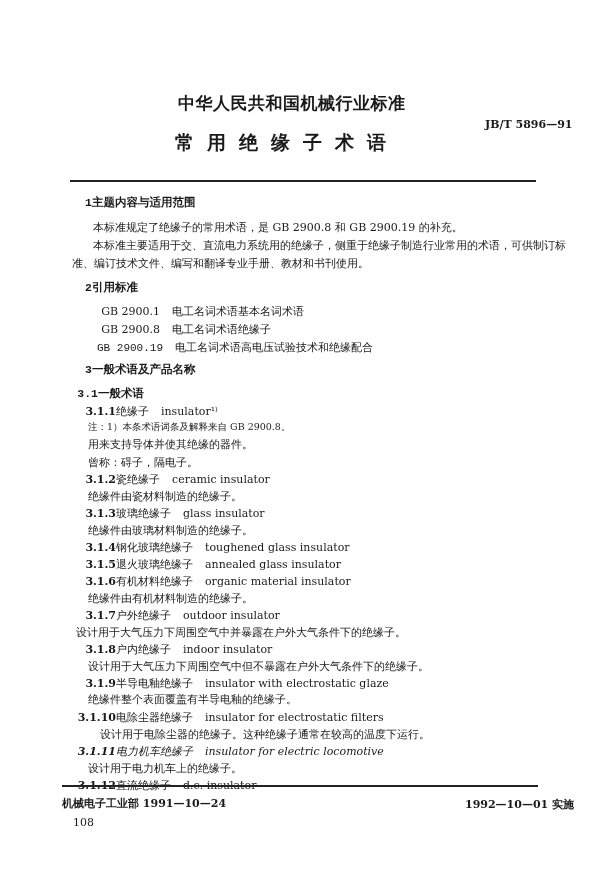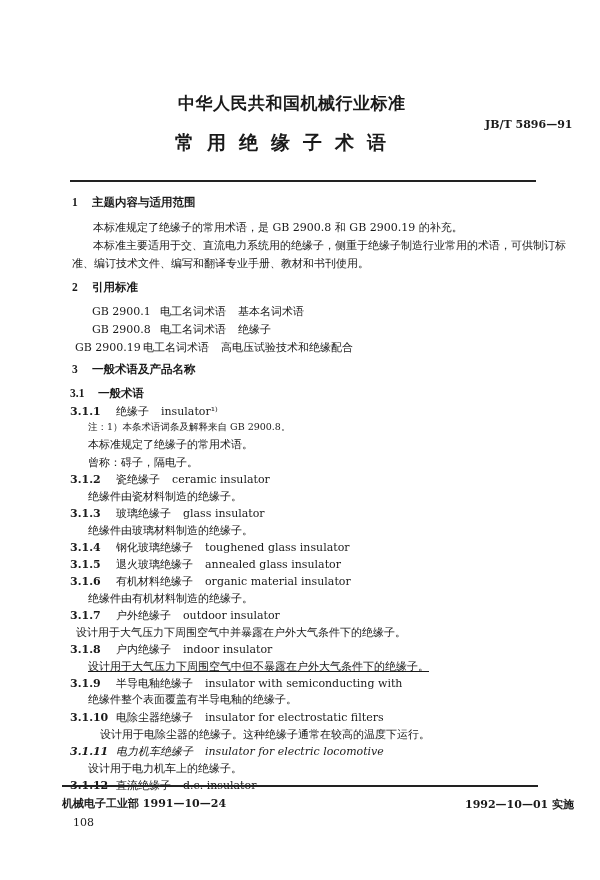--- a/index.html
+++ b/index.html
@@ -7,7 +7,7 @@
     width: 600px; height: 880px; background: #ffffff; position: relative; overflow: hidden;
     font-family: "DejaVu Serif", "Liberation Serif", serif; color: #1a1a1a;
   }
-  .abs { position: absolute; white-space: nowrap; }
+  .abs { position: absolute; white-space: nowrap; text-align: right; }
   .org { left: 178px; top: 92px; font-family: "DejaVu Sans", sans-serif; font-size: 17px; font-weight: bold; letter-spacing: 0.5px; }
   .docno { left: 485px; top: 118px; font-size: 11px; font-weight: bold; }
   .title { left: 175px; top: 130px; font-family: "DejaVu Sans", sans-serif; font-size: 19px; font-weight: bold; letter-spacing: 13px; }

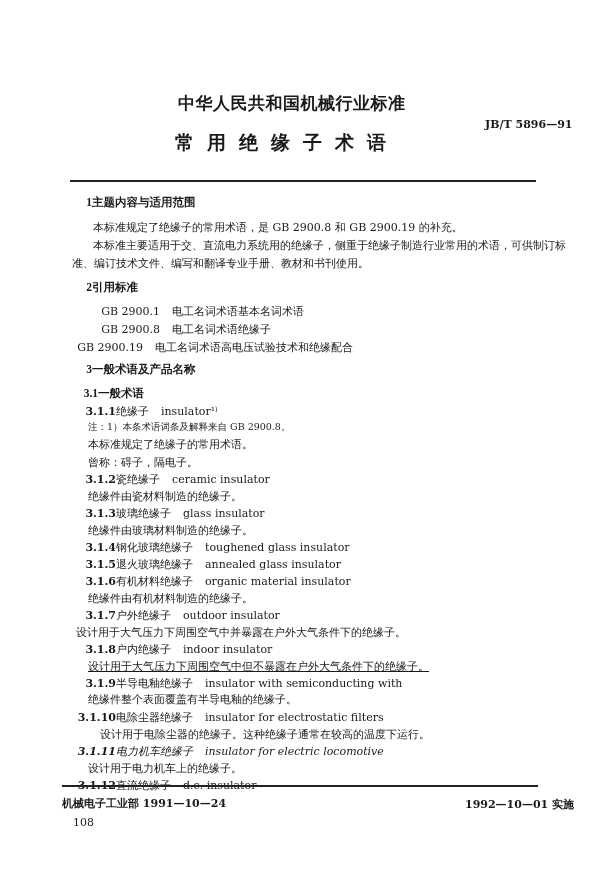--- a/index.html
+++ b/index.html
@@ -12,7 +12,7 @@
   .docno { left: 485px; top: 118px; font-size: 11px; font-weight: bold; }
   .title { left: 175px; top: 130px; font-family: "DejaVu Sans", sans-serif; font-size: 19px; font-weight: bold; letter-spacing: 13px; }
   .rule { position: absolute; height: 2px; background: #222; }
-  .h1 { font-family: Liberation Serif, serif; font-size: 11.5px; font-weight: bold; }
+  .h1 { font-family: Liberation Mono, monospace; font-size: 11.5px; font-weight: bold; }
   .h1 .num { display: inline-block; width: 20px; }
   .p { font-size: 11px; }
   .ref { font-size: 11px; }

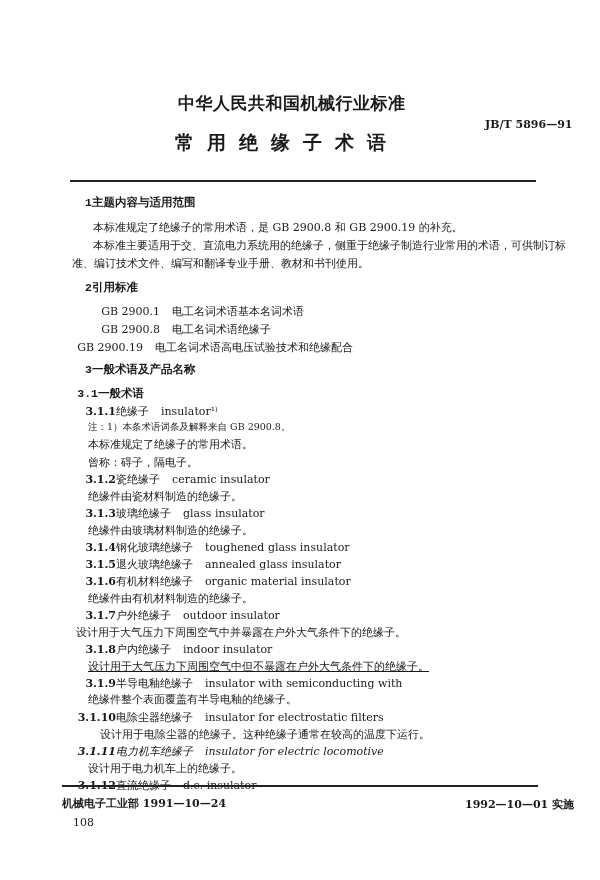--- a/index.html
+++ b/index.html
@@ -48,7 +48,7 @@
 <div class="abs ref" style="left:92px; top:322px;">
   <span style="width:68px">GB 2900.8</span><span style="width:78px">电工名词术语</span><span>绝缘子</span>
 </div>
-<div class="abs ref" style="left:75px; top:340px;">
+<div class="abs ref" style="left:95px; top:340px;font-family:Liberation Mono, monospace;">
   <span style="width:68px">GB 2900.19</span><span style="width:78px">电工名词术语</span><span>高电压试验技术和绝缘配合</span>
 </div>
 

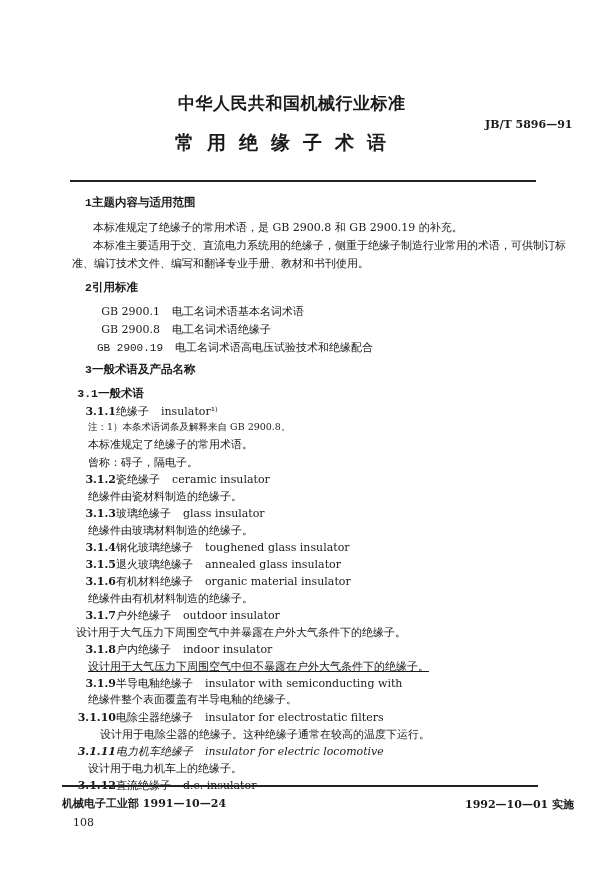--- a/index.html
+++ b/index.html
@@ -61,7 +61,7 @@
 
 <div class="abs term" style="left:70px; top:404px;"><span class="tn">3.1.1</span><span class="cn">绝缘子</span><span>insulator¹⁾</span></div>
 <div class="abs note" style="left:88px; top:421px;">注：1）本条术语词条及解释来自 GB 2900.8。</div>
-<div class="abs p" style="left:88px; top:437px;">本标准规定了绝缘子的常用术语。</div>
+<div class="abs p" style="left:88px; top:437px;">用来支持导体并使其绝缘的器件。</div>
 <div class="abs p" style="left:88px; top:455px;">曾称：碍子，隔电子。</div>
 
 <div class="abs term" style="left:70px; top:472px;"><span class="tn">3.1.2</span><span class="cn">瓷绝缘子</span><span>ceramic insulator</span></div>

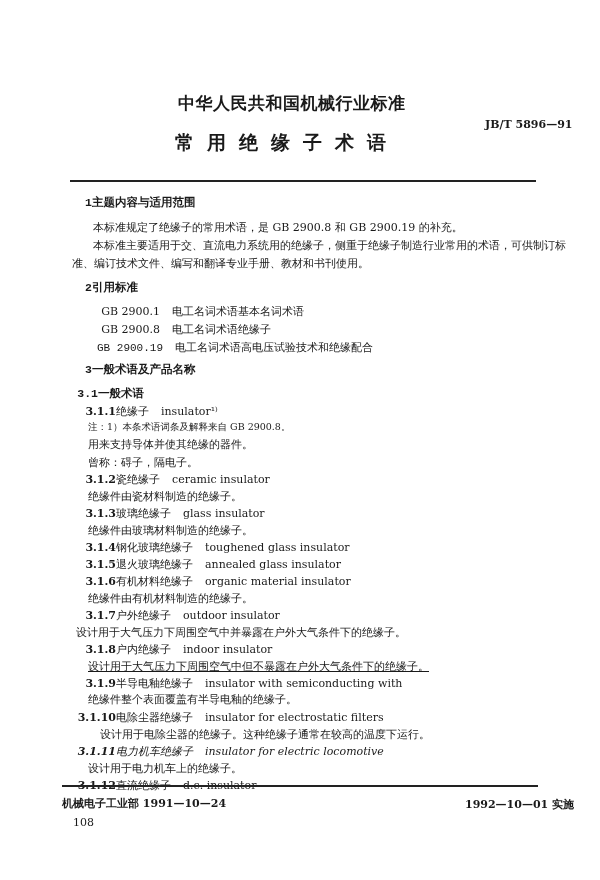--- a/index.html
+++ b/index.html
@@ -79,7 +79,7 @@
 <div class="abs p" style="left:76px; top:625px;">设计用于大气压力下周围空气中并暴露在户外大气条件下的绝缘子。</div>
 
 <div class="abs term" style="left:70px; top:642px;"><span class="tn">3.1.8</span><span class="cn">户内绝缘子</span><span>indoor insulator</span></div>
-<div class="abs p" style="left:88px; top:659px;text-decoration:underline;">设计用于大气压力下周围空气中但不暴露在户外大气条件下的绝缘子。</div>
+<div class="abs p" style="left:88px; top:659px;">设计用于大气压力下周围空气中但不暴露在户外大气条件下的绝缘子。</div>
 
 <div class="abs term" style="left:70px; top:676px;"><span class="tn">3.1.9</span><span class="cn">半导电釉绝缘子</span><span>insulator with semiconducting with</span></div>
 <div class="abs p" style="left:88px; top:692px;font-family:Liberation Mono, monospace;">绝缘件整个表面覆盖有半导电釉的绝缘子。</div>

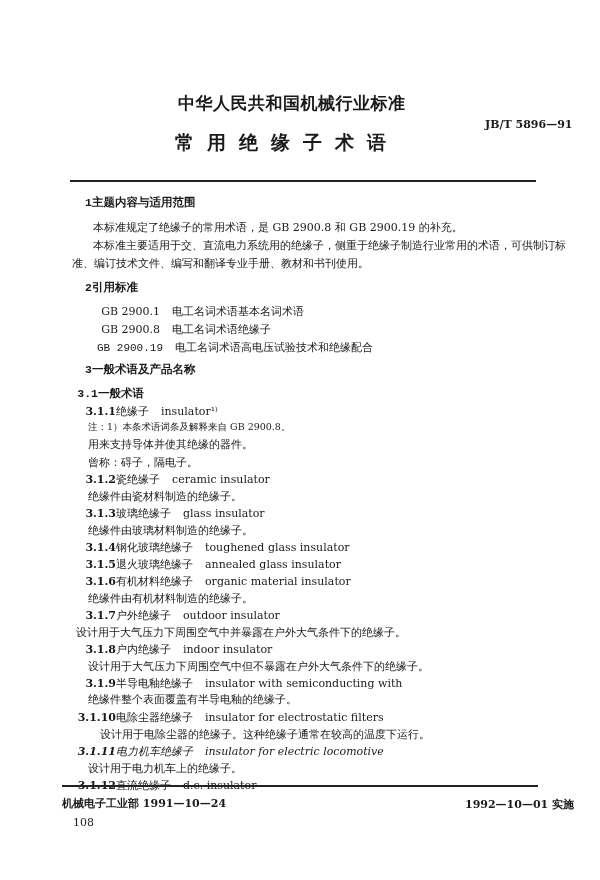--- a/index.html
+++ b/index.html
@@ -81,7 +81,7 @@
 <div class="abs term" style="left:70px; top:642px;"><span class="tn">3.1.8</span><span class="cn">户内绝缘子</span><span>indoor insulator</span></div>
 <div class="abs p" style="left:88px; top:659px;">设计用于大气压力下周围空气中但不暴露在户外大气条件下的绝缘子。</div>
 
-<div class="abs term" style="left:70px; top:676px;"><span class="tn">3.1.9</span><span class="cn">半导电釉绝缘子</span><span>insulator with semiconducting with</span></div>
+<div class="abs term" style="left:70px; top:676px;"><span class="tn">3.1.9</span><span class="cn">半导电釉绝缘子</span><span>insulator with electrostatic glaze</span></div>
 <div class="abs p" style="left:88px; top:692px;font-family:Liberation Mono, monospace;">绝缘件整个表面覆盖有半导电釉的绝缘子。</div>
 
 <div class="abs term" style="left:70px; top:710px;"><span class="tn">3.1.10</span><span class="cn">电除尘器绝缘子</span><span>insulator for electrostatic filters</span></div>

